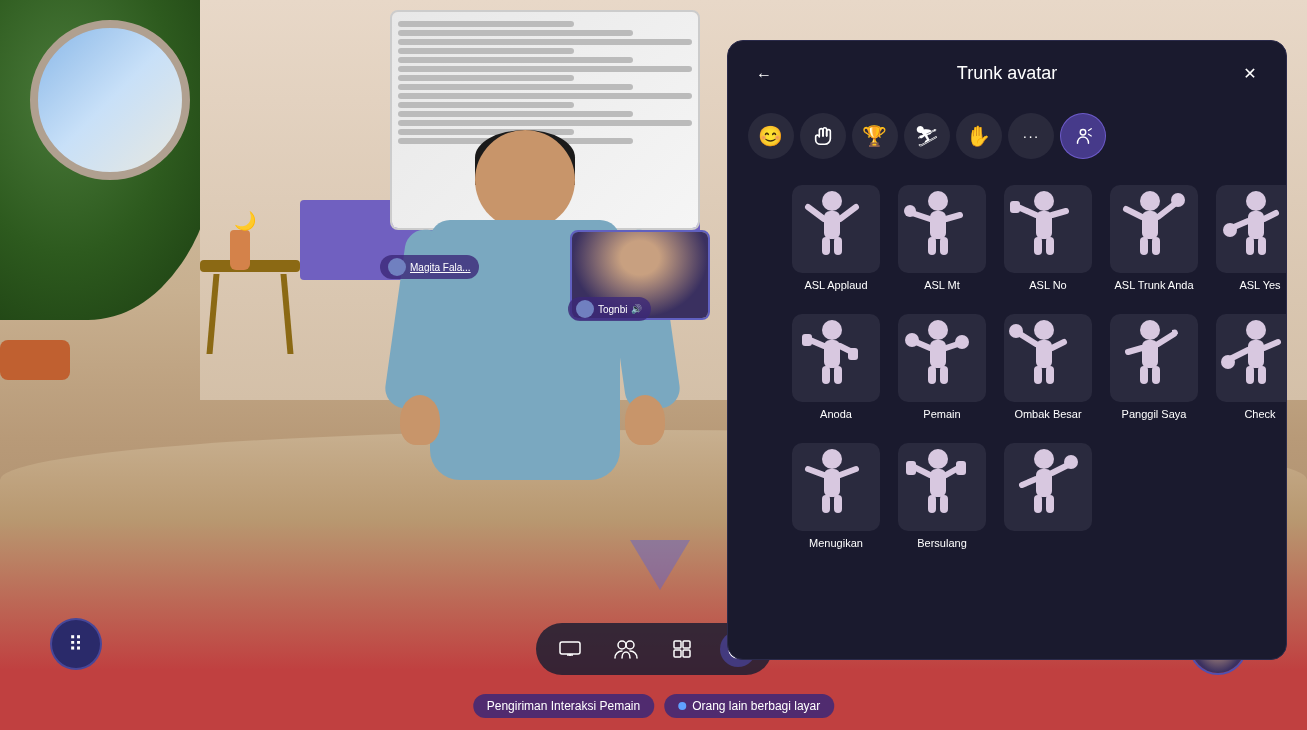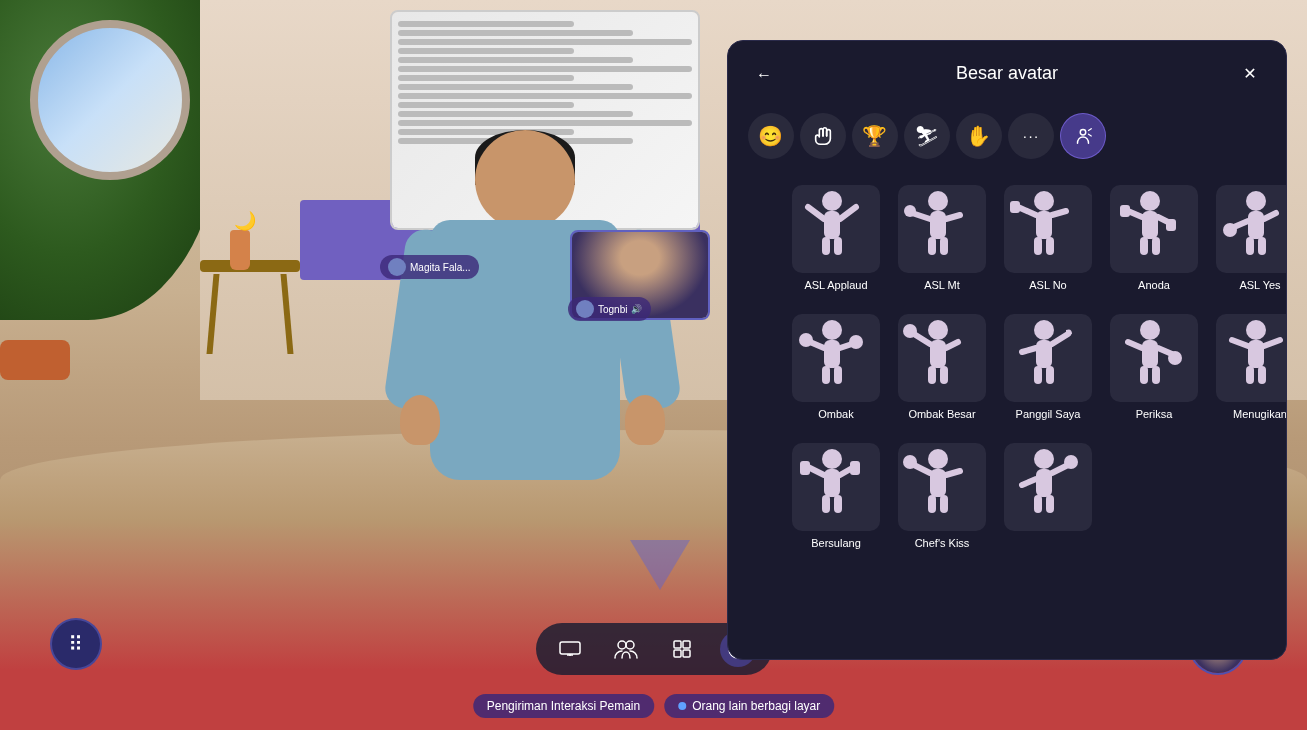--- a/index.html
+++ b/index.html
@@ -664,7 +664,7 @@
 
   <div class="panel-header">
     <button class="panel-back-btn">←</button>
-    <span class="panel-title">Besar avatar</span>
+    <span class="panel-title">Trunk avatar</span>
     <button class="panel-close-btn">✕</button>
   </div>
 

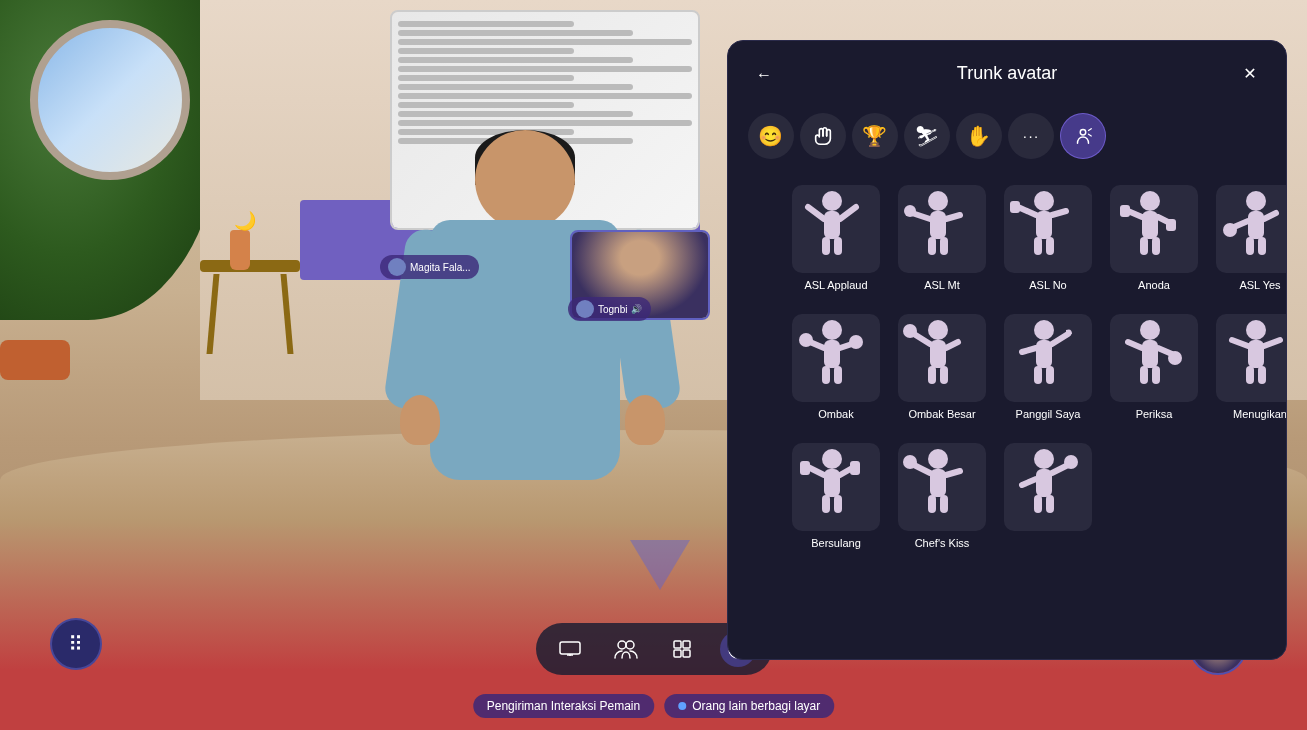--- a/index.html
+++ b/index.html
@@ -587,7 +587,7 @@
   <div class="avatar-right-hand"></div>
 </div>
 
-<div class="name-tag" style="top:255px; left:380px;">
+<div class="name-tag" style="top:255px; left:380px;text-decoration:underline;">
   <div class="name-tag-avatar-circle"></div>
   <span>Magita Fala...</span>
 </div>

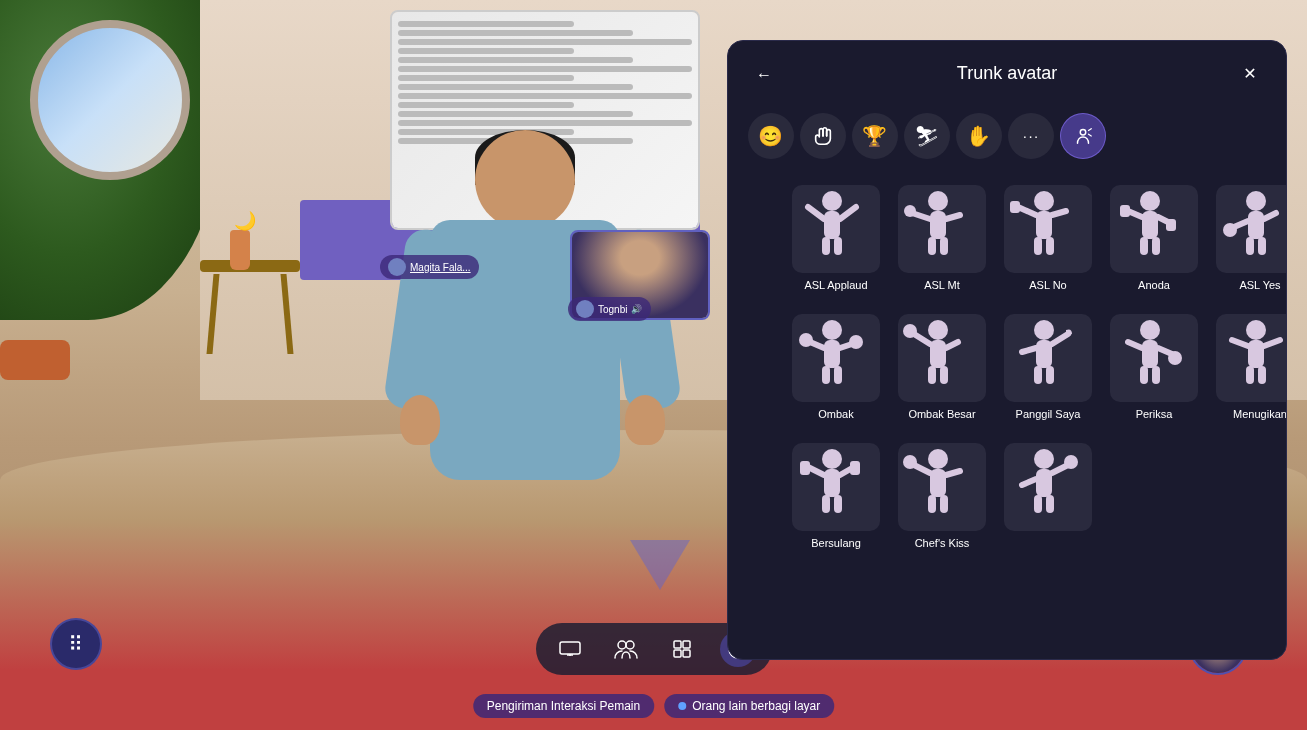--- a/index.html
+++ b/index.html
@@ -737,6 +737,20 @@
       <span class="gesture-label">ASL No</span>
     </div>
 
+    <div class="gesture-item">
+      <div class="gesture-img">
+        <svg class="fig-svg" viewBox="0 0 80 80" fill="none">
+          <circle cx="40" cy="16" r="10" fill="#d8c8e0"></circle>
+          <rect x="32" y="26" width="16" height="28" rx="6" fill="#d8c8e0"></rect>
+          <line x1="32" y1="32" x2="16" y2="24" stroke="#d8c8e0" stroke-width="6" stroke-linecap="round"></line>
+          <line x1="48" y1="32" x2="66" y2="18" stroke="#d8c8e0" stroke-width="6" stroke-linecap="round"></line>
+          <circle cx="68" cy="15" r="7" fill="#d8c8e0"></circle>
+          <rect x="30" y="52" width="8" height="18" rx="4" fill="#d8c8e0"></rect>
+          <rect x="42" y="52" width="8" height="18" rx="4" fill="#d8c8e0"></rect>
+        </svg>
+      </div>
+      <span class="gesture-label">ASL Trunk Anda</span>
+    </div>
 
 
     <div class="gesture-item">

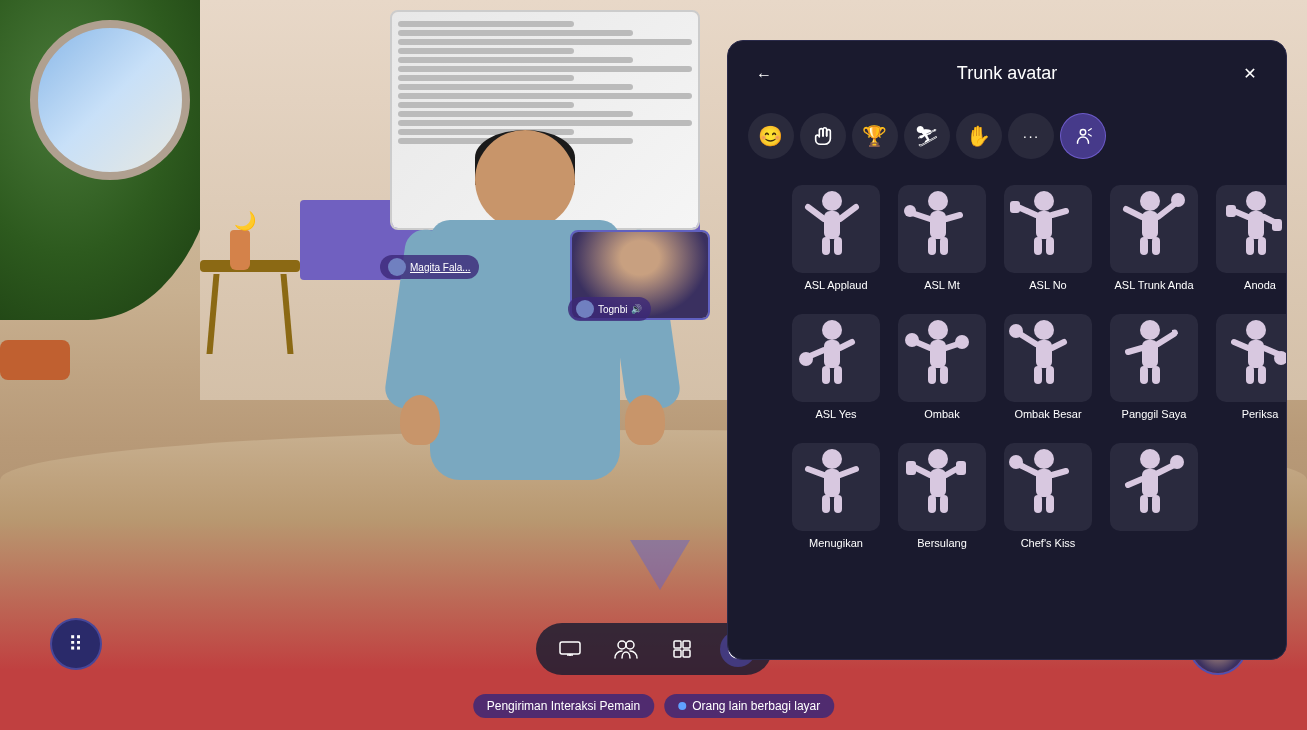--- a/index.html
+++ b/index.html
@@ -758,6 +758,21 @@
         <svg class="fig-svg" viewBox="0 0 80 80" fill="none">
           <circle cx="40" cy="16" r="10" fill="#d8c8e0"></circle>
           <rect x="32" y="26" width="16" height="28" rx="6" fill="#d8c8e0"></rect>
+          <line x1="32" y1="36" x2="18" y2="42" stroke="#d8c8e0" stroke-width="6" stroke-linecap="round"></line>
+          <circle cx="14" cy="45" r="7" fill="#d8c8e0"></circle>
+          <line x1="48" y1="34" x2="60" y2="28" stroke="#d8c8e0" stroke-width="6" stroke-linecap="round"></line>
+          <rect x="30" y="52" width="8" height="18" rx="4" fill="#d8c8e0"></rect>
+          <rect x="42" y="52" width="8" height="18" rx="4" fill="#d8c8e0"></rect>
+        </svg>
+      </div>
+      <span class="gesture-label">ASL Yes</span>
+    </div>
+
+    <div class="gesture-item">
+      <div class="gesture-img">
+        <svg class="fig-svg" viewBox="0 0 80 80" fill="none">
+          <circle cx="40" cy="16" r="10" fill="#d8c8e0"></circle>
+          <rect x="32" y="26" width="16" height="28" rx="6" fill="#d8c8e0"></rect>
           <line x1="32" y1="32" x2="18" y2="26" stroke="#d8c8e0" stroke-width="6" stroke-linecap="round"></line>
           <rect x="10" y="20" width="10" height="12" rx="3" fill="#d8c8e0"></rect>
           <line x1="48" y1="32" x2="60" y2="38" stroke="#d8c8e0" stroke-width="6" stroke-linecap="round"></line>
@@ -774,21 +789,6 @@
         <svg class="fig-svg" viewBox="0 0 80 80" fill="none">
           <circle cx="40" cy="16" r="10" fill="#d8c8e0"></circle>
           <rect x="32" y="26" width="16" height="28" rx="6" fill="#d8c8e0"></rect>
-          <line x1="32" y1="36" x2="18" y2="42" stroke="#d8c8e0" stroke-width="6" stroke-linecap="round"></line>
-          <circle cx="14" cy="45" r="7" fill="#d8c8e0"></circle>
-          <line x1="48" y1="34" x2="60" y2="28" stroke="#d8c8e0" stroke-width="6" stroke-linecap="round"></line>
-          <rect x="30" y="52" width="8" height="18" rx="4" fill="#d8c8e0"></rect>
-          <rect x="42" y="52" width="8" height="18" rx="4" fill="#d8c8e0"></rect>
-        </svg>
-      </div>
-      <span class="gesture-label">ASL Yes</span>
-    </div>
-
-    <div class="gesture-item">
-      <div class="gesture-img">
-        <svg class="fig-svg" viewBox="0 0 80 80" fill="none">
-          <circle cx="40" cy="16" r="10" fill="#d8c8e0"></circle>
-          <rect x="32" y="26" width="16" height="28" rx="6" fill="#d8c8e0"></rect>
           <line x1="32" y1="34" x2="18" y2="28" stroke="#d8c8e0" stroke-width="6" stroke-linecap="round"></line>
           <circle cx="14" cy="26" r="7" fill="#d8c8e0"></circle>
           <line x1="48" y1="34" x2="60" y2="30" stroke="#d8c8e0" stroke-width="6" stroke-linecap="round"></line>

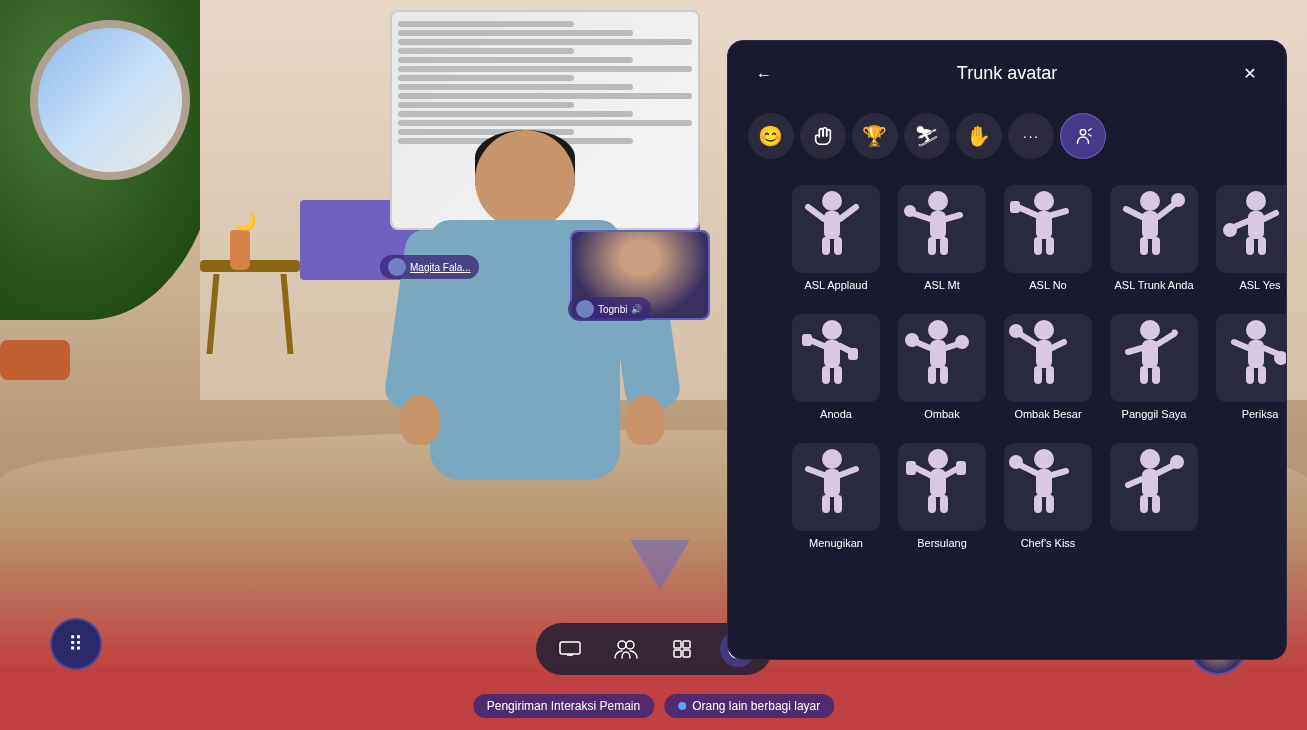--- a/index.html
+++ b/index.html
@@ -797,7 +797,7 @@
           <rect x="42" y="52" width="8" height="18" rx="4" fill="#d8c8e0"></rect>
         </svg>
       </div>
-      <span class="gesture-label">Ombak</span>
+      <span class="gesture-label">Pemain</span>
     </div>
 
     <div class="gesture-item">

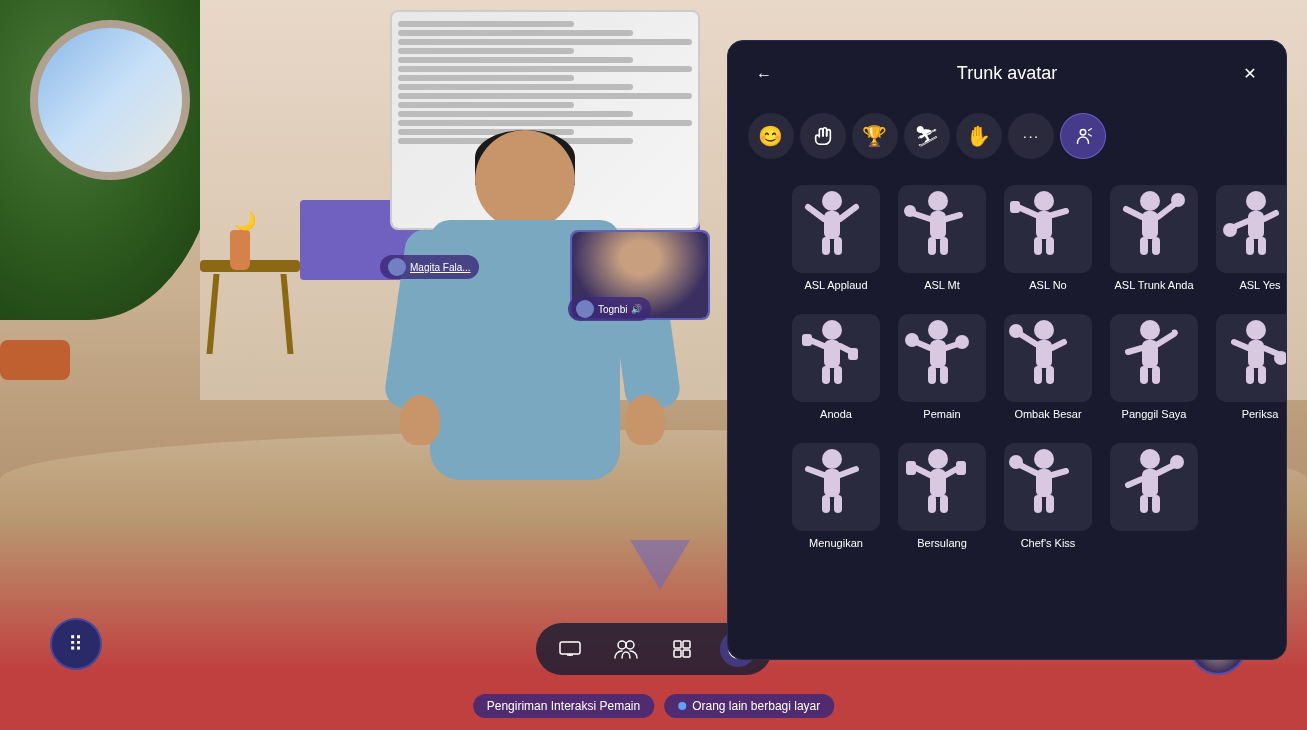--- a/index.html
+++ b/index.html
@@ -831,6 +831,20 @@
       <span class="gesture-label">Panggil Saya</span>
     </div>
 
+    <div class="gesture-item">
+      <div class="gesture-img">
+        <svg class="fig-svg" viewBox="0 0 80 80" fill="none">
+          <circle cx="40" cy="16" r="10" fill="#d8c8e0"></circle>
+          <rect x="32" y="26" width="16" height="28" rx="6" fill="#d8c8e0"></rect>
+          <line x1="32" y1="36" x2="16" y2="44" stroke="#d8c8e0" stroke-width="6" stroke-linecap="round"></line>
+          <circle cx="12" cy="48" r="7" fill="#d8c8e0"></circle>
+          <line x1="48" y1="34" x2="62" y2="28" stroke="#d8c8e0" stroke-width="6" stroke-linecap="round"></line>
+          <rect x="30" y="52" width="8" height="18" rx="4" fill="#d8c8e0"></rect>
+          <rect x="42" y="52" width="8" height="18" rx="4" fill="#d8c8e0"></rect>
+        </svg>
+      </div>
+      <span class="gesture-label">Check</span>
+    </div>
 
     <div class="gesture-item">
       <div class="gesture-img">

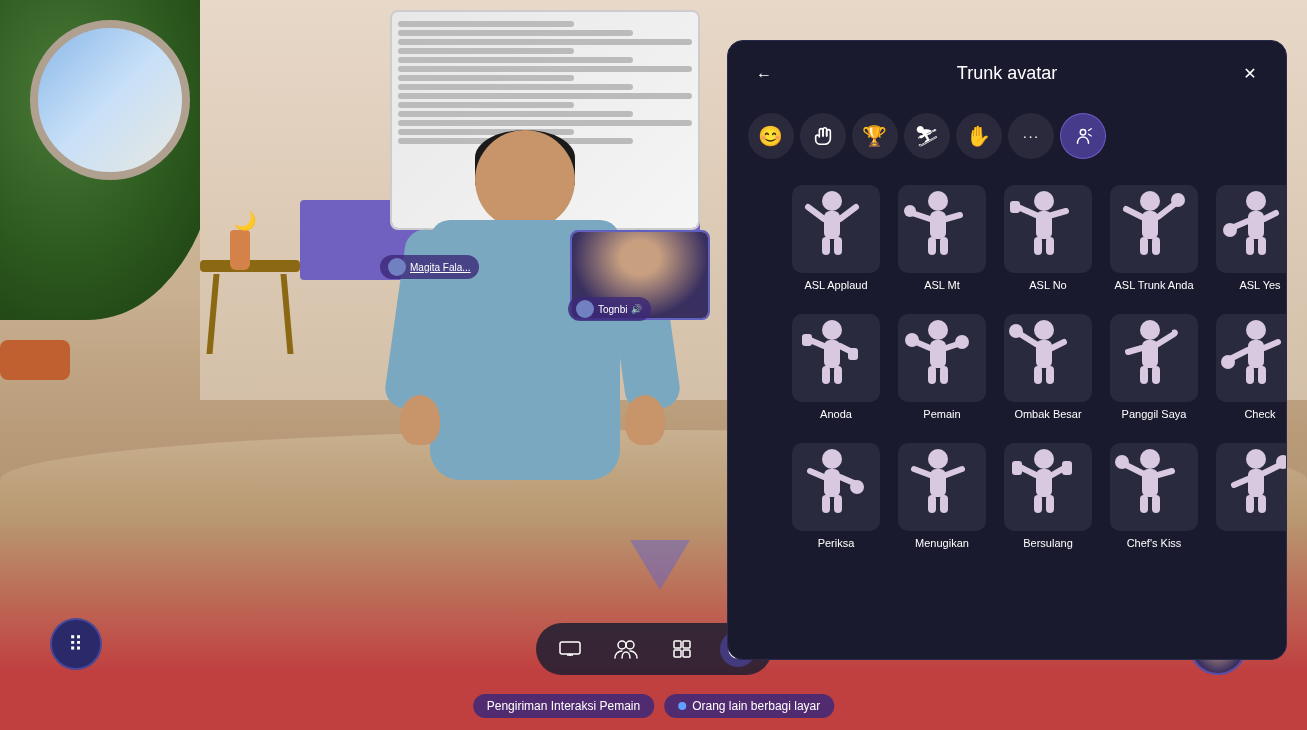--- a/index.html
+++ b/index.html
@@ -846,20 +846,6 @@
       <span class="gesture-label">Check</span>
     </div>
 
-    <div class="gesture-item">
-      <div class="gesture-img">
-        <svg class="fig-svg" viewBox="0 0 80 80" fill="none">
-          <circle cx="40" cy="16" r="10" fill="#d8c8e0"></circle>
-          <rect x="32" y="26" width="16" height="28" rx="6" fill="#d8c8e0"></rect>
-          <line x1="32" y1="34" x2="18" y2="28" stroke="#d8c8e0" stroke-width="6" stroke-linecap="round"></line>
-          <line x1="48" y1="34" x2="62" y2="40" stroke="#d8c8e0" stroke-width="6" stroke-linecap="round"></line>
-          <circle cx="65" cy="44" r="7" fill="#d8c8e0"></circle>
-          <rect x="30" y="52" width="8" height="18" rx="4" fill="#d8c8e0"></rect>
-          <rect x="42" y="52" width="8" height="18" rx="4" fill="#d8c8e0"></rect>
-        </svg>
-      </div>
-      <span class="gesture-label">Periksa</span>
-    </div>
 
     <div class="gesture-item">
       <div class="gesture-img">

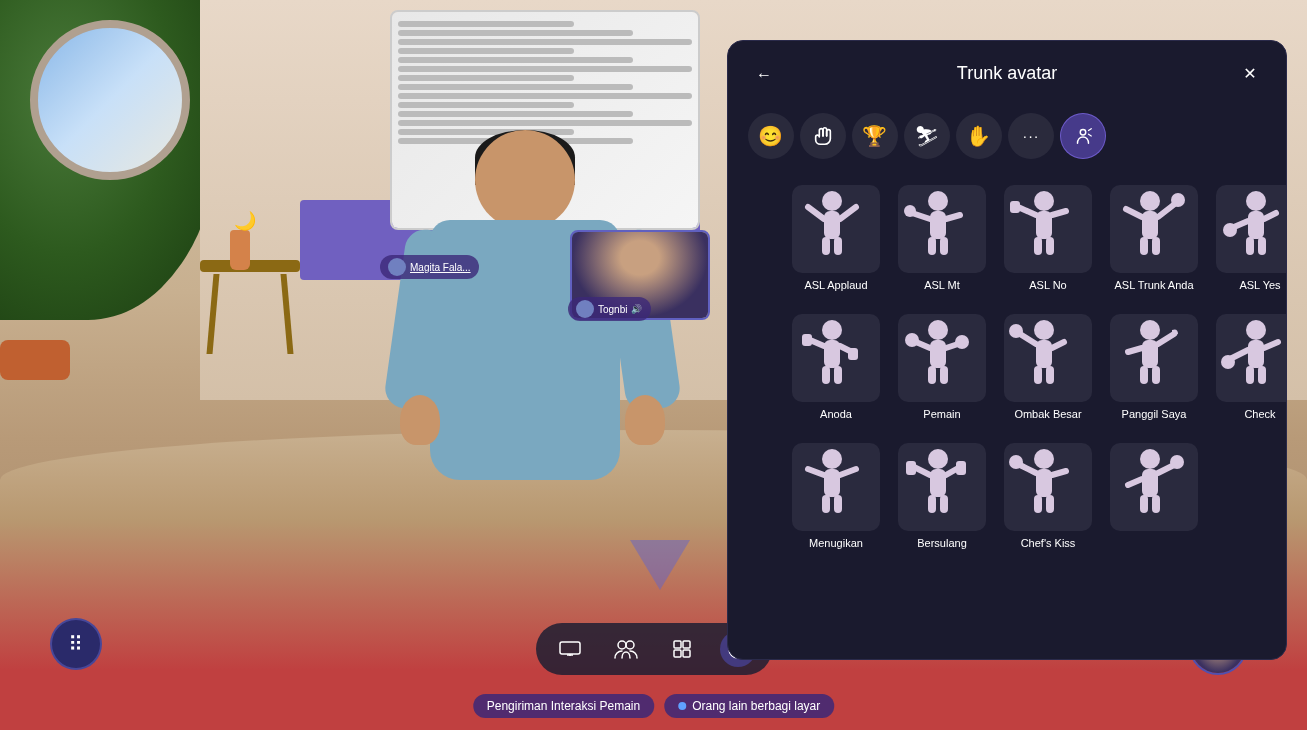--- a/index.html
+++ b/index.html
@@ -877,20 +877,6 @@
       <span class="gesture-label">Bersulang</span>
     </div>
 
-    <div class="gesture-item">
-      <div class="gesture-img">
-        <svg class="fig-svg" viewBox="0 0 80 80" fill="none">
-          <circle cx="40" cy="16" r="10" fill="#d8c8e0"></circle>
-          <rect x="32" y="26" width="16" height="28" rx="6" fill="#d8c8e0"></rect>
-          <line x1="32" y1="30" x2="16" y2="22" stroke="#d8c8e0" stroke-width="6" stroke-linecap="round"></line>
-          <circle cx="12" cy="19" r="7" fill="#d8c8e0"></circle>
-          <line x1="48" y1="32" x2="62" y2="28" stroke="#d8c8e0" stroke-width="6" stroke-linecap="round"></line>
-          <rect x="30" y="52" width="8" height="18" rx="4" fill="#d8c8e0"></rect>
-          <rect x="42" y="52" width="8" height="18" rx="4" fill="#d8c8e0"></rect>
-        </svg>
-      </div>
-      <span class="gesture-label">Chef's Kiss</span>
-    </div>
 
     <div class="gesture-item">
       <div class="gesture-img">

